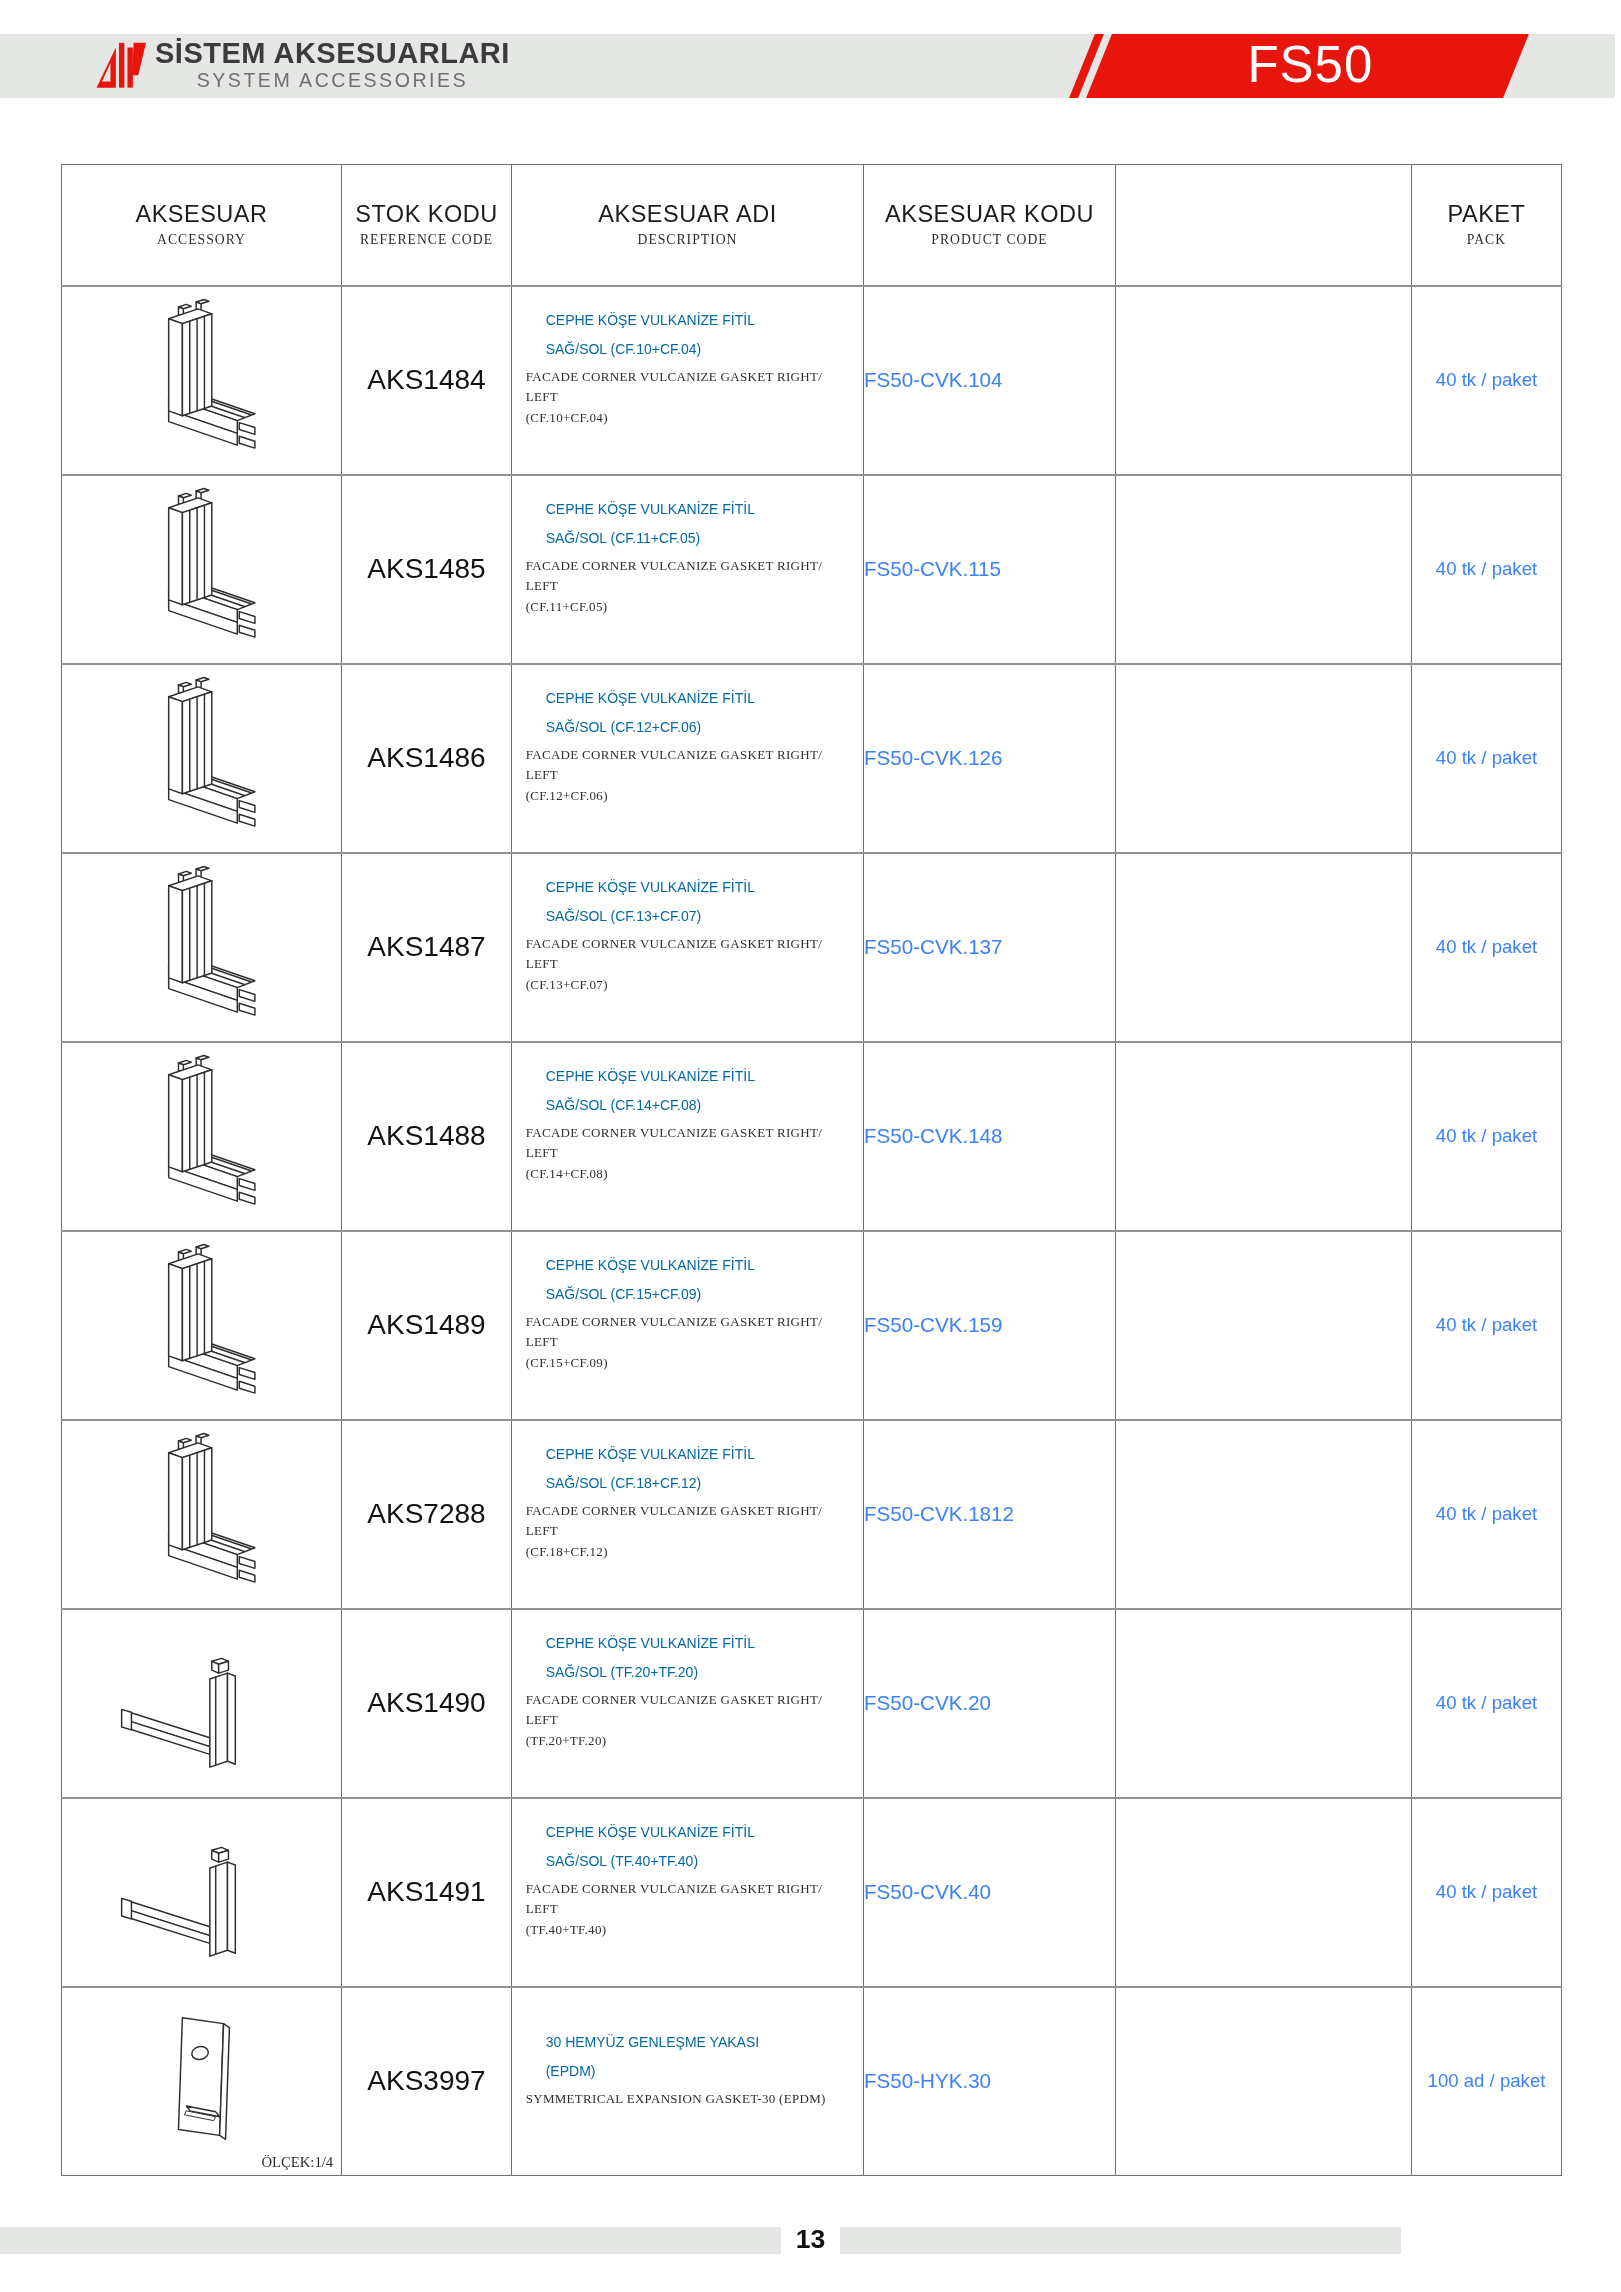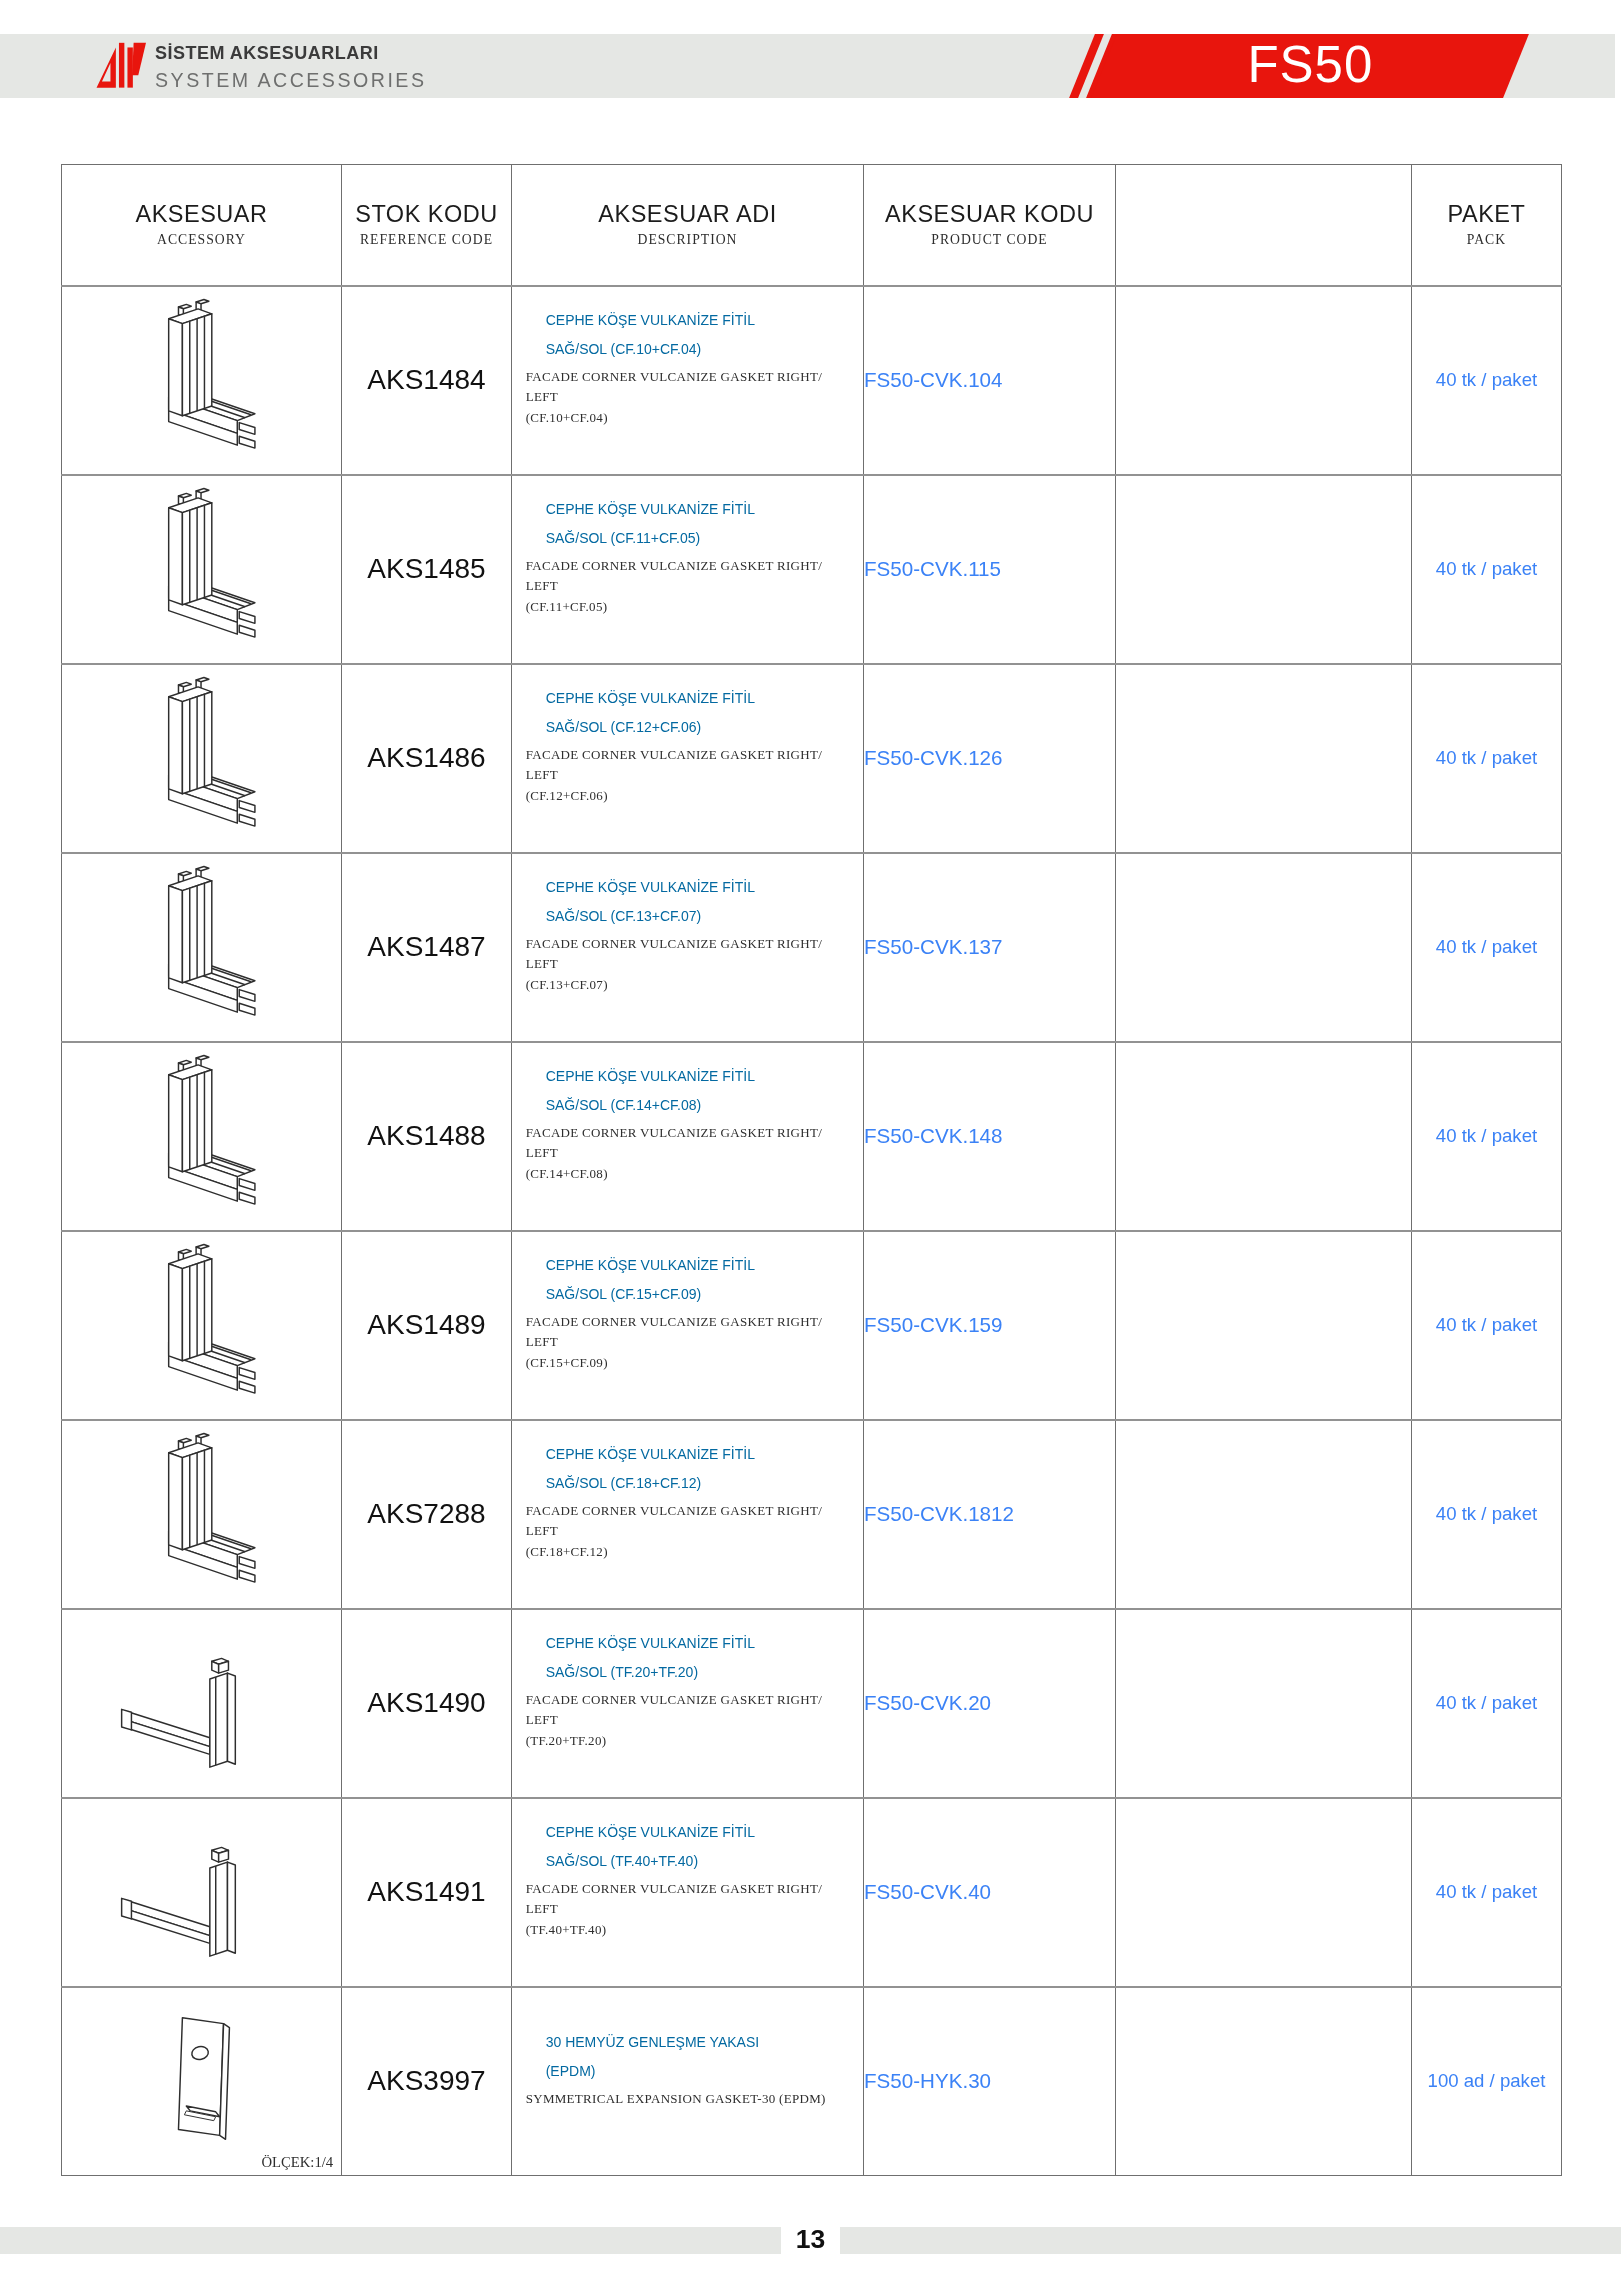--- a/index.html
+++ b/index.html
@@ -10,7 +10,7 @@
   .band { position:absolute; left:0; top:34px; width:1615px; height:64px; background:#e5e7e4; }
   .logo-svg { position:absolute; left:95px; top:38px; width:51px; height:56px; }
   .brand-titles { position:absolute; left:155px; top:39px; }
-  .brand-tr { font-size:18px; font-weight:bold; color:#3b3b3b; letter-spacing:0.5px; line-height:29px; }
+  .brand-tr { font-size:29px; font-weight:bold; color:#3b3b3b; letter-spacing:0.5px; line-height:29px; }
   .brand-en { font-size:19.6px; color:#6e6f6e; letter-spacing:2.5px; line-height:24.5px;text-align:center; }
   .stripe { position:absolute; top:34px; width:8.8px; height:64px; transform:skewX(-22deg); }
   .stripe1 { left:1082px; } .stripe2 { left:1099px; }

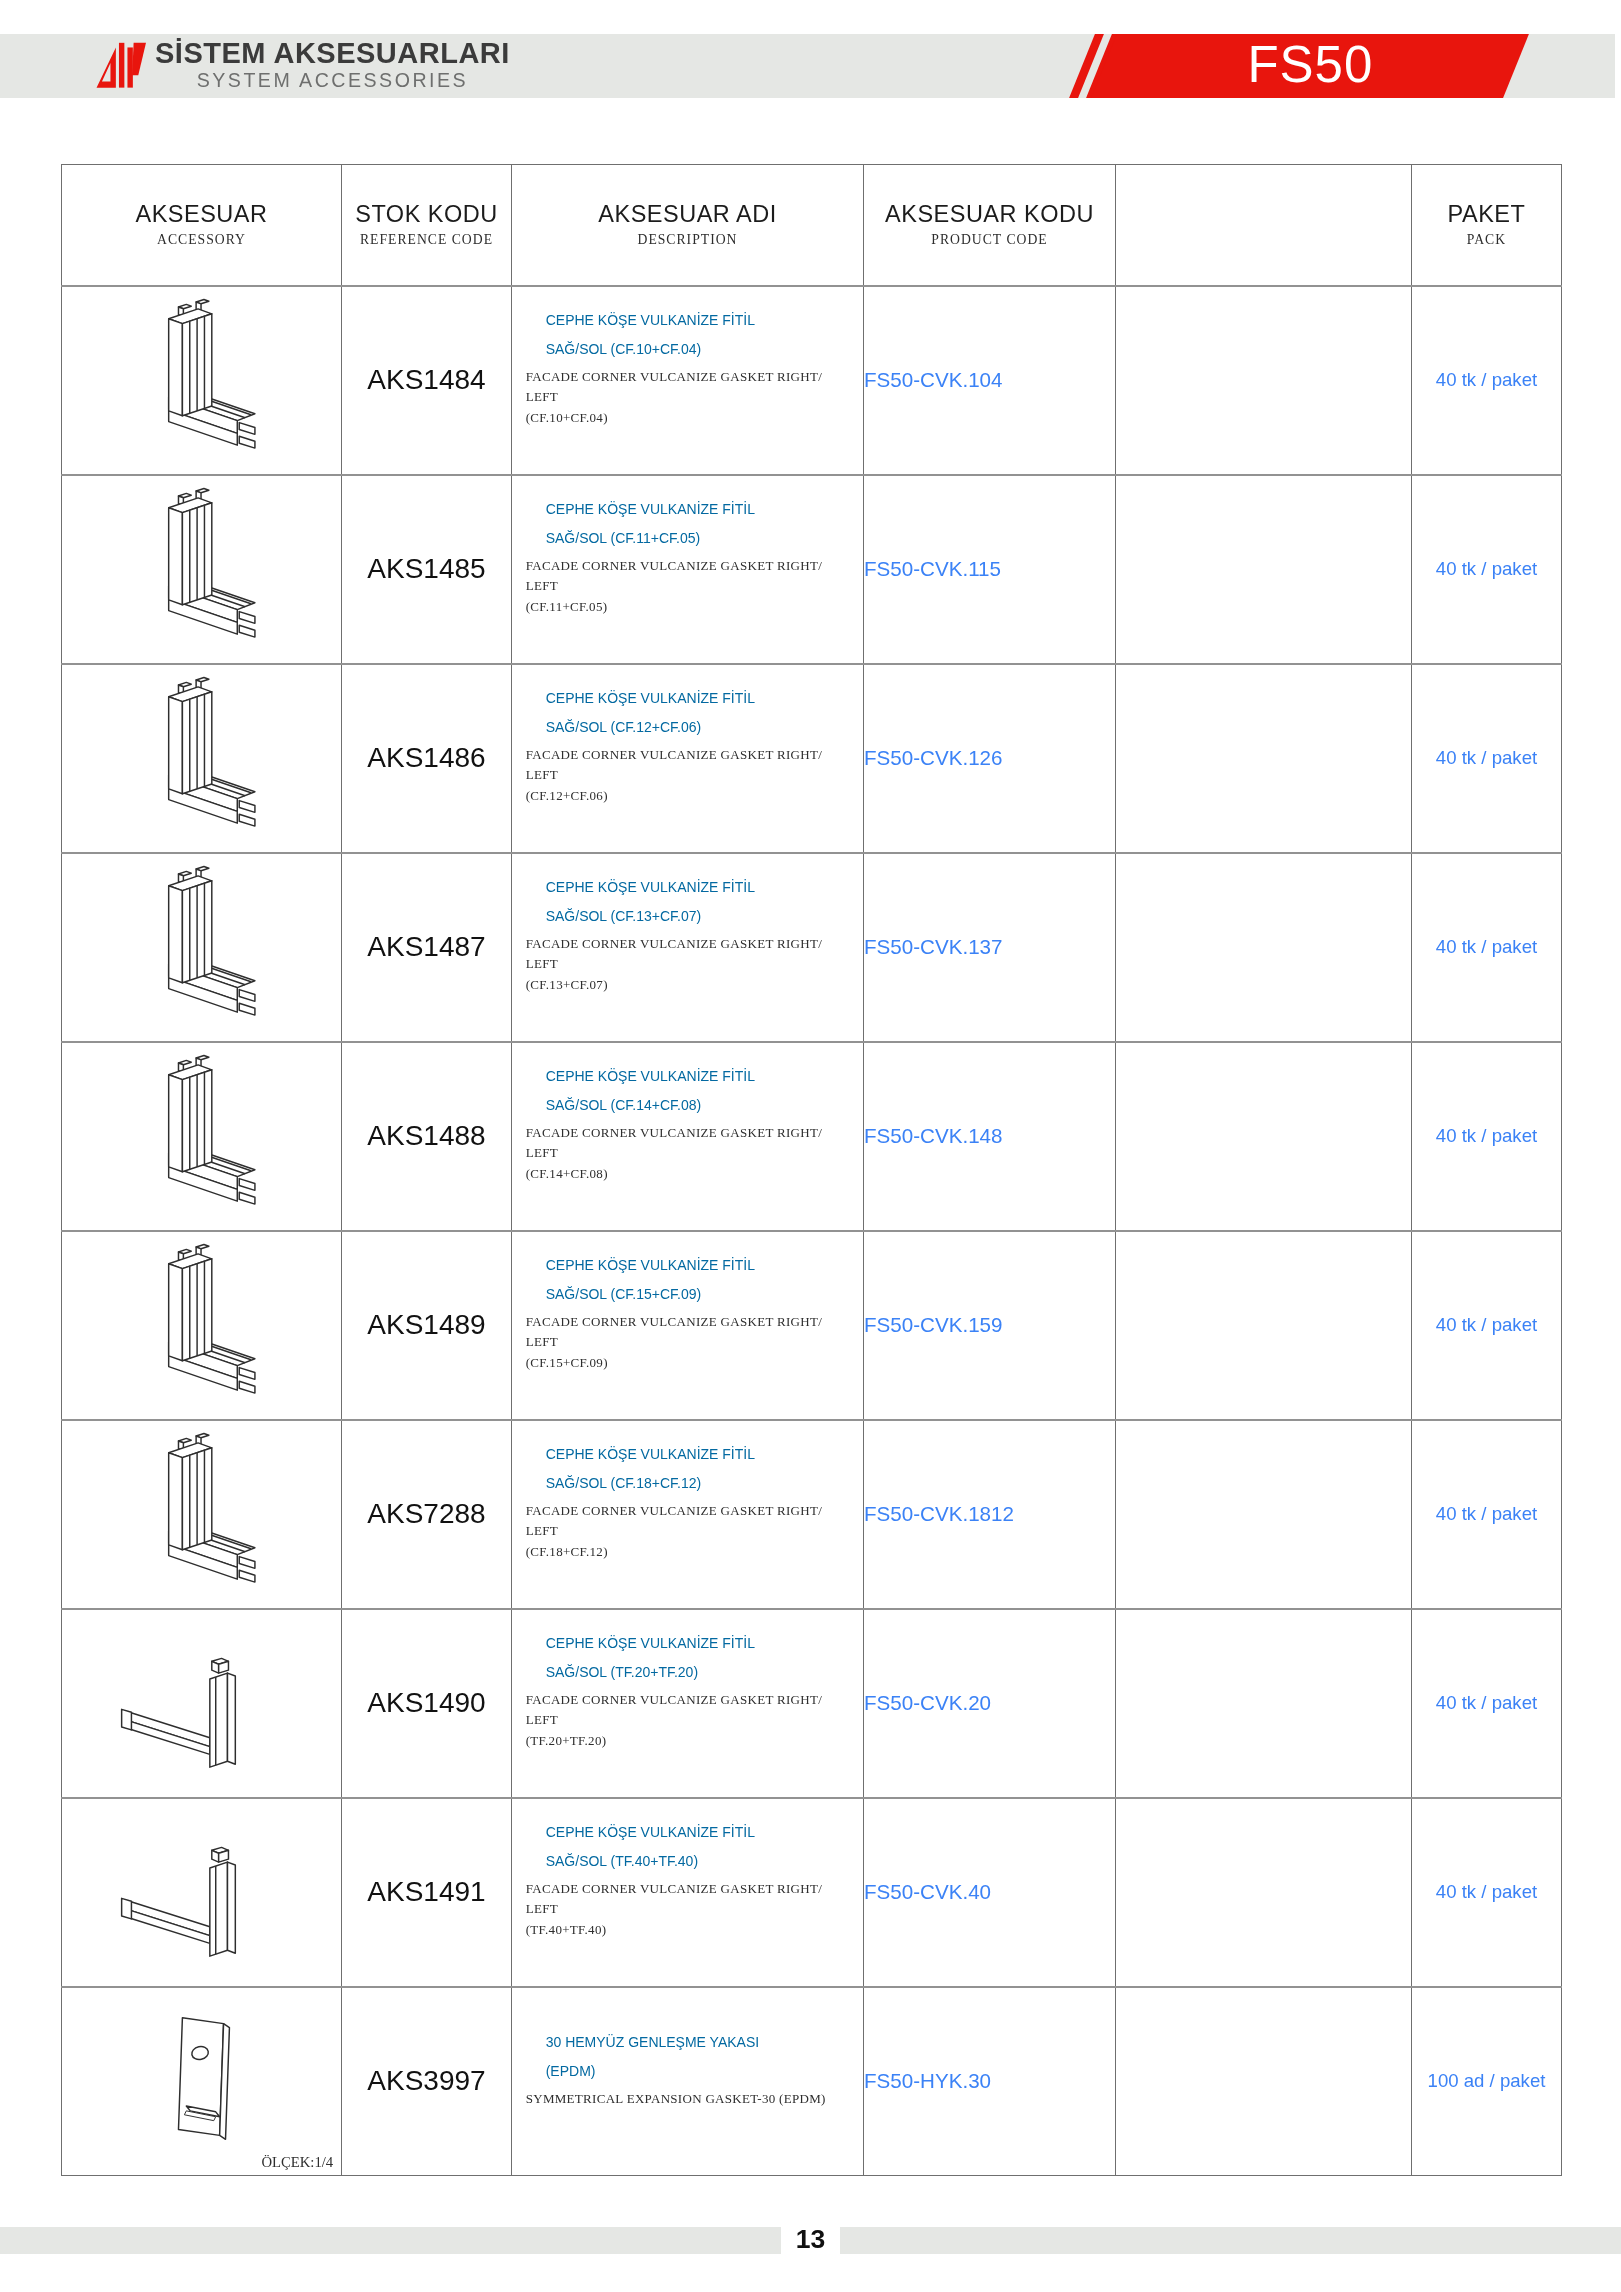--- a/index.html
+++ b/index.html
@@ -39,7 +39,7 @@
                 font-size:14.7px; color:#2e2e2e; }
 
   
-  .footer-band { position:absolute; left:0; top:2227px; width:1621px; height:27.4px; background:#e5e7e4; }
+  .footer-band { position:absolute; left:0; top:2227px; width:1401px; height:27.4px; background:#e5e7e4; }
   .page-num-wrap { position:absolute; left:781px; top:-7.8px; width:59px; height:41px; background:#ffffff;
                    text-align:center; }
   .page-num { font-size:26.5px; font-weight:bold; color:#111; line-height:41px; }

